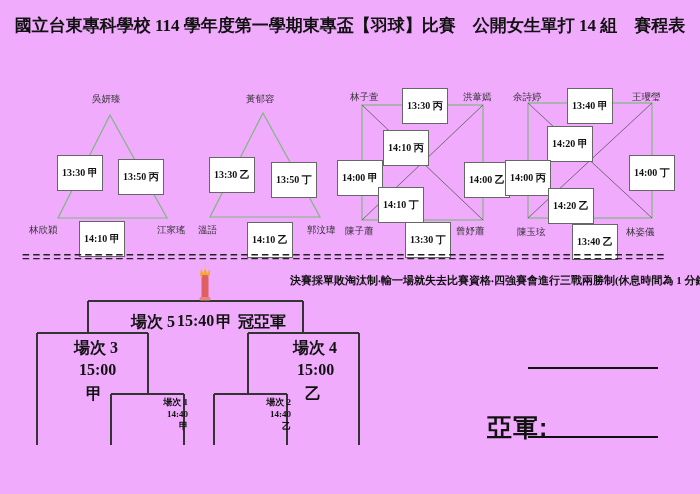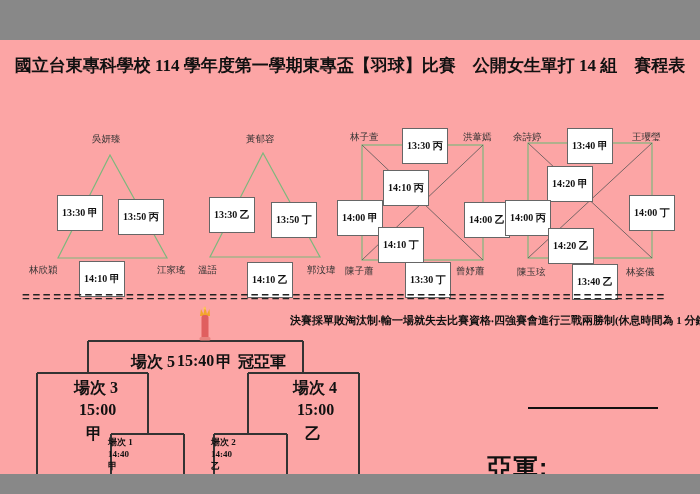--- a/index.html
+++ b/index.html
@@ -5,8 +5,8 @@
   * { margin: 0; padding: 0; box-sizing: border-box; }
   body { background: #888; font-family: "Liberation Sans", "DejaVu Sans", sans-serif; }
   .page {
-    position: relative; width: 700px; height: 434px; background: #fca5a5;
-    overflow: hidden; font-family: "Liberation Serif", serif; margin-top: 40px;
+    position: relative; width: 700px; height: 494px; background: #f0abfc;
+    overflow: hidden; font-family: "Liberation Serif", serif;
   }
   .abs { position: absolute; }
   .title {

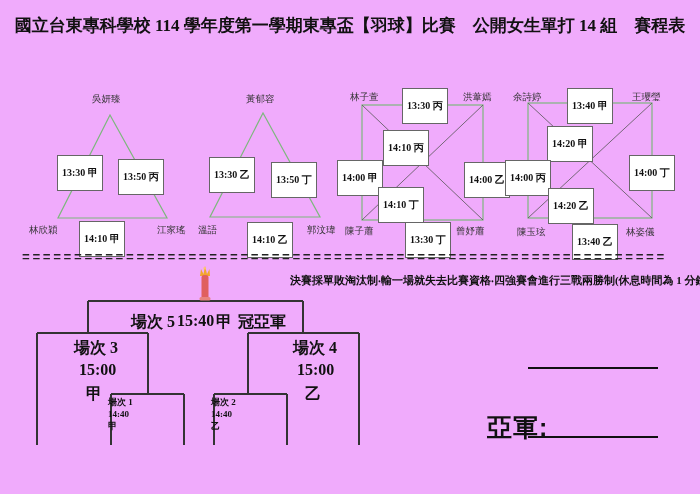--- a/index.html
+++ b/index.html
@@ -31,7 +31,7 @@
   .bk-label { font-weight: bold; color: #111; white-space: nowrap; }
   .f13 { font-size: 16px; }
   .f9 { font-size: 9px; line-height: 12px; }
-  .center-col { text-align: left; }
+  .center-col { text-align: right; }
   .champ-label {
     font-family: "Liberation Sans", "DejaVu Sans", sans-serif;
     font-size: 25px; font-weight: 900; color: #111; letter-spacing: 1px; white-space: nowrap;

